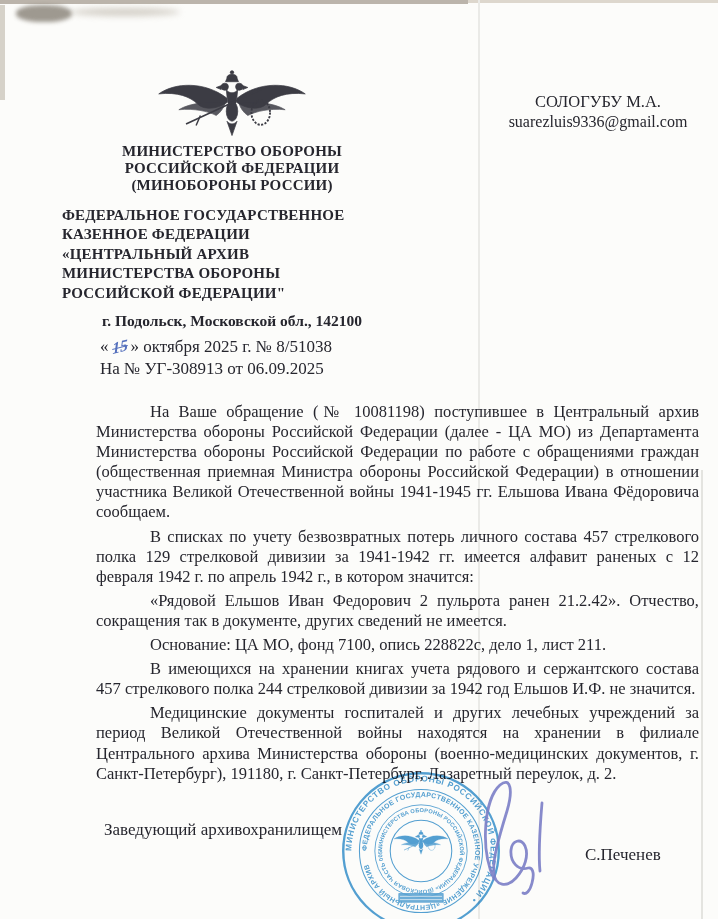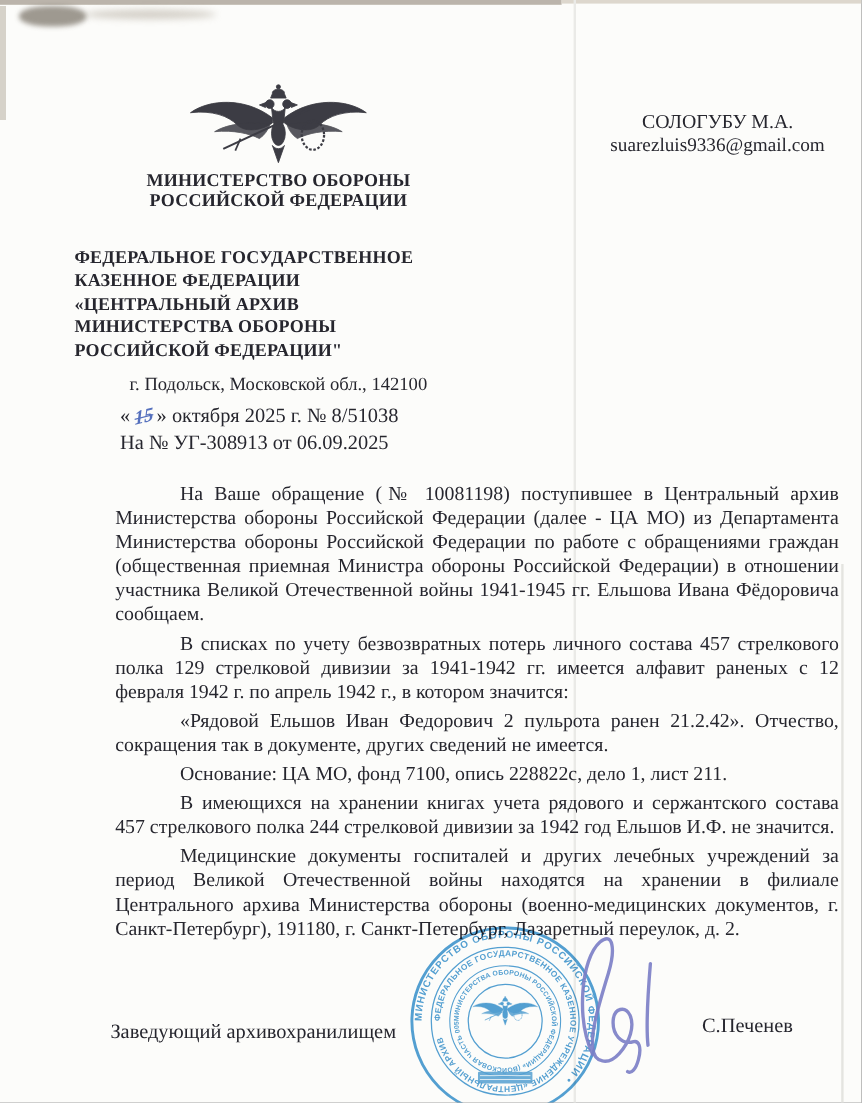--- a/index.html
+++ b/index.html
@@ -104,6 +104,7 @@
   <div class="ministry">
     <div>МИНИСТЕРСТВО ОБОРОНЫ</div>
     <div>РОССИЙСКОЙ ФЕДЕРАЦИИ</div>
+    <div>(МИНОБОРОНЫ РОССИИ)</div>
   </div>
 
   <div class="recipient">

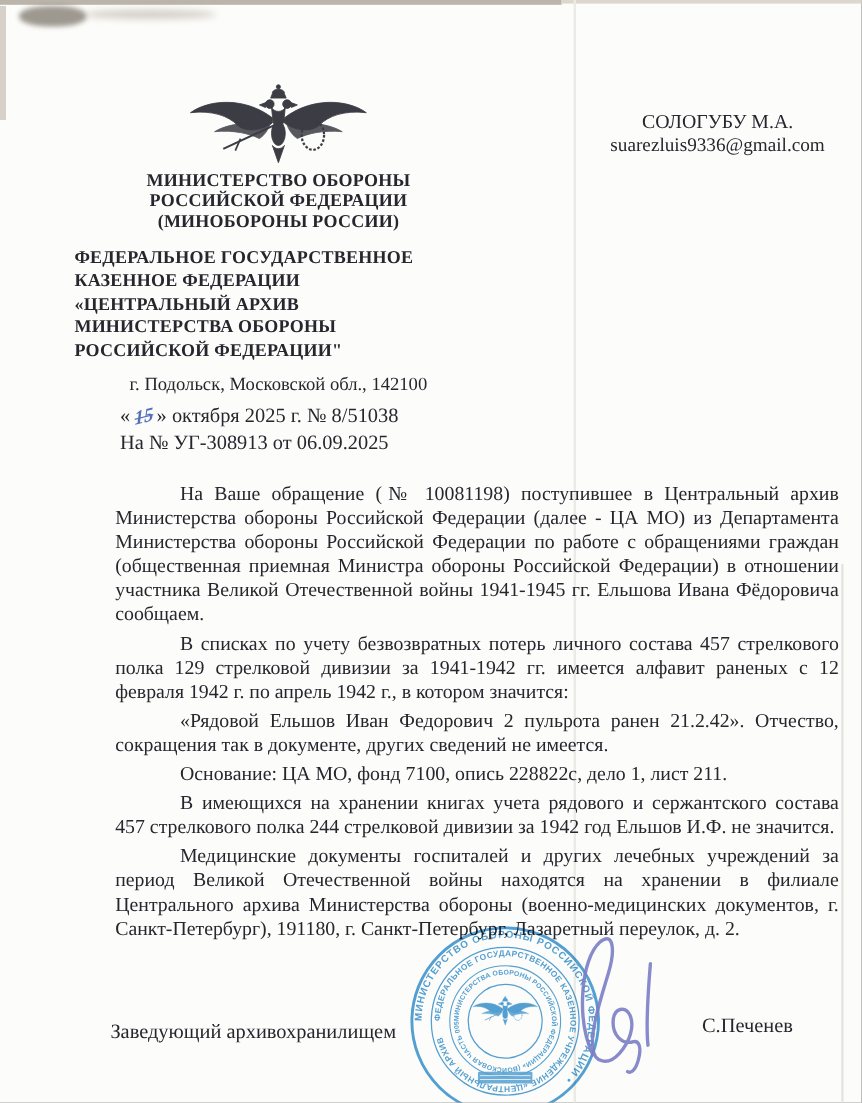--- a/index.html
+++ b/index.html
@@ -28,7 +28,7 @@
   .institution{position:absolute;left:62px;top:206px;width:340px;text-align:left;
     font-weight:bold;font-size:15px;line-height:19.4px;letter-spacing:.2px;}
   .address{position:absolute;left:62px;top:312px;width:340px;text-align:center;
-    font-weight:normal;font-size:15.5px;}
+    font-weight:bold;font-size:15.5px;}
   .recipient{position:absolute;left:468px;top:92px;width:260px;text-align:center;font-size:16.5px;line-height:20px;}
   .recipient .email{font-size:16px;}
 

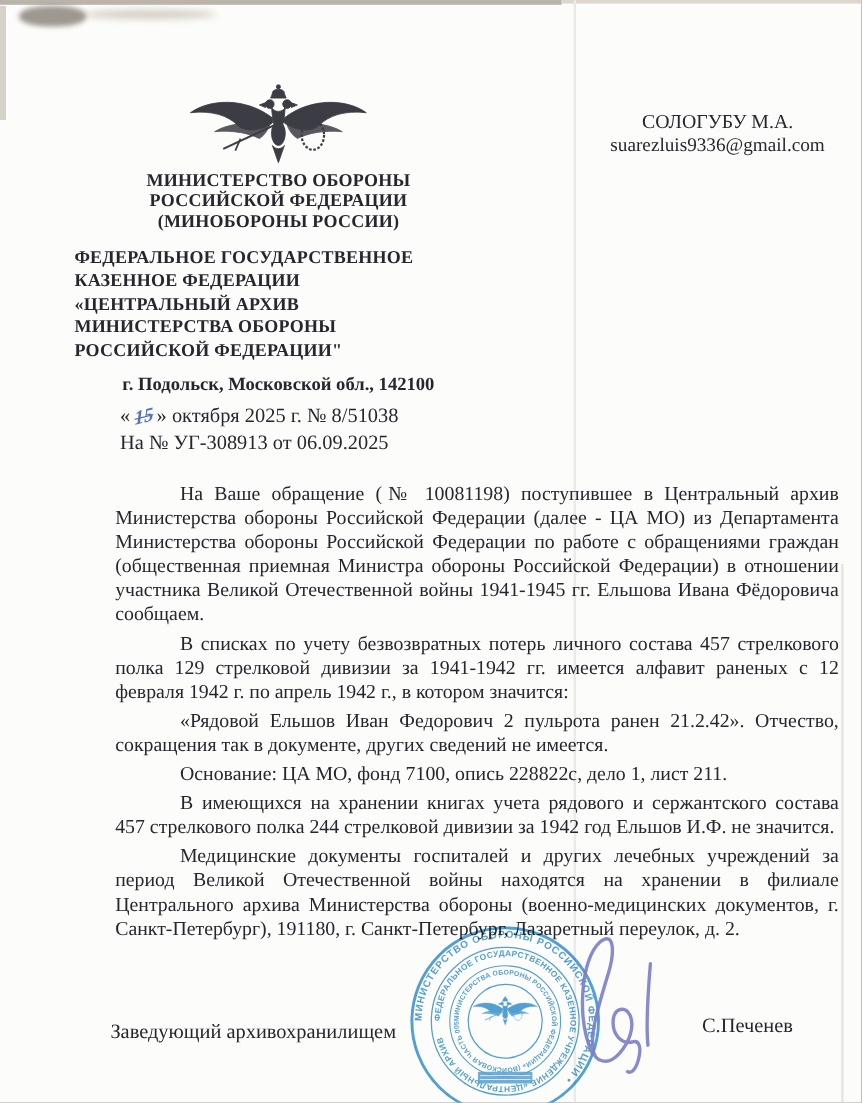--- a/index.html
+++ b/index.html
@@ -45,7 +45,7 @@
   .body-text p{margin:4px;text-indent:54px;}
 
   
-  .sig-title{position:absolute;left:92px;top:820px;font-size:17px;margin-top:30px;}
+  .sig-title{position:absolute;left:104px;top:820px;font-size:17px;}
   .sig-name{position:absolute;left:585px;top:845px;font-size:17px;}
   .signature{position:absolute;left:466px;top:775px;width:104px;height:130px;z-index:4;}
   .stamp{position:absolute;left:340px;top:770px;width:162px;height:162px;z-index:3;

